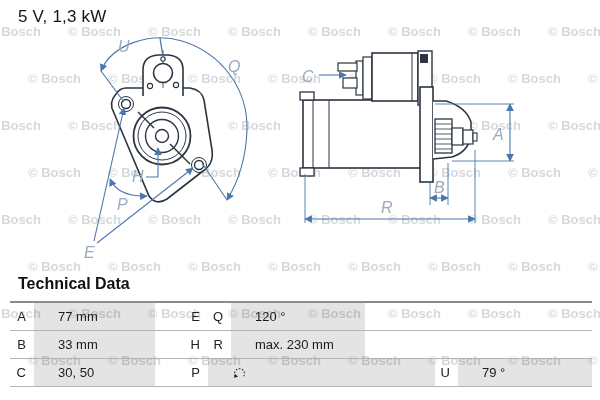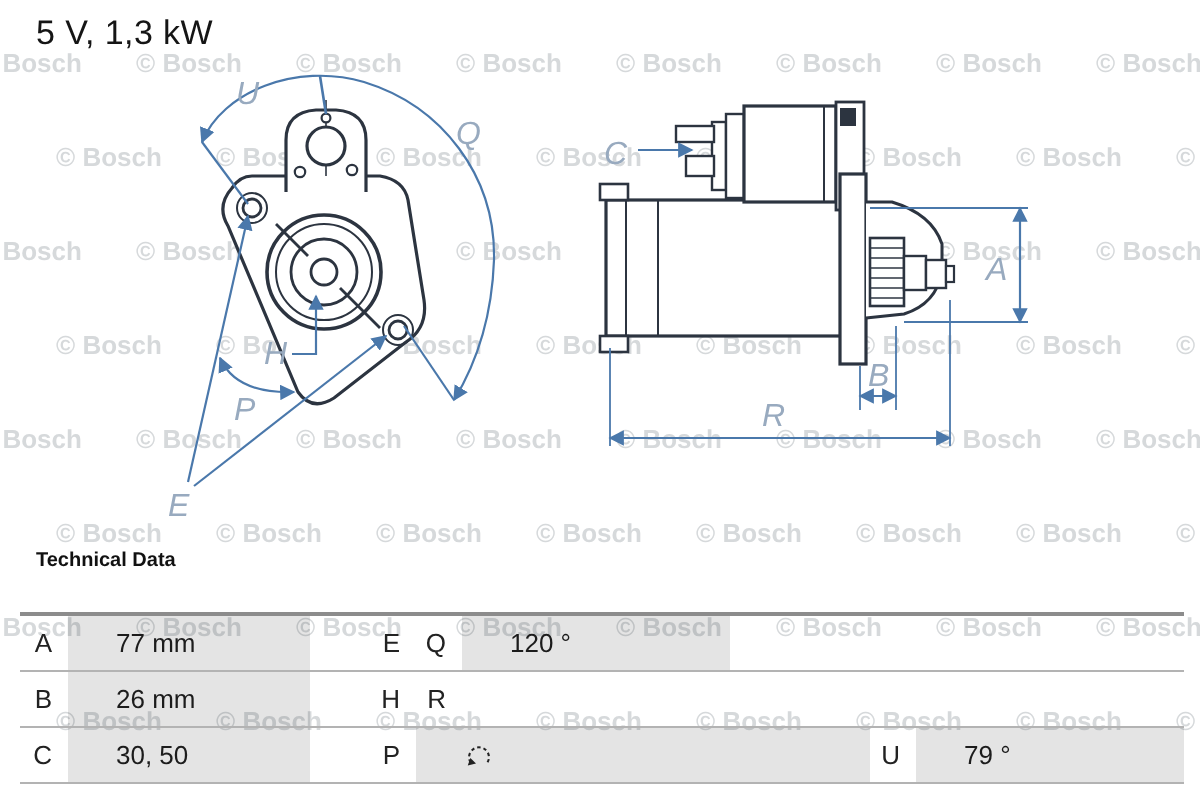--- a/index.html
+++ b/index.html
@@ -11,7 +11,7 @@
   svg.diagram{position:absolute;left:0;top:0;width:600px;height:270px;z-index:1}
   .dlabel{font-family:"Liberation Sans",sans-serif;font-size:16px;font-style:italic;fill:#98aabf}
   .tech{position:absolute;left:0;top:275px;width:600px;z-index:1}
-  .tech h2{margin:0 0 20px 18px;font-size:10px;font-weight:bold;color:#111}
+  .tech h2{margin:0 0 8px 18px;font-size:16px;font-weight:bold;color:#111}
   .tbl{margin-left:10px;width:582px;border-top:2px solid #8c8c8c}
   .row{display:flex;height:27px;border-bottom:1px solid #b3b3b3;font-size:13px;color:#1c1c1c}
   .cell{height:100%;display:flex;align-items:center;box-sizing:border-box}

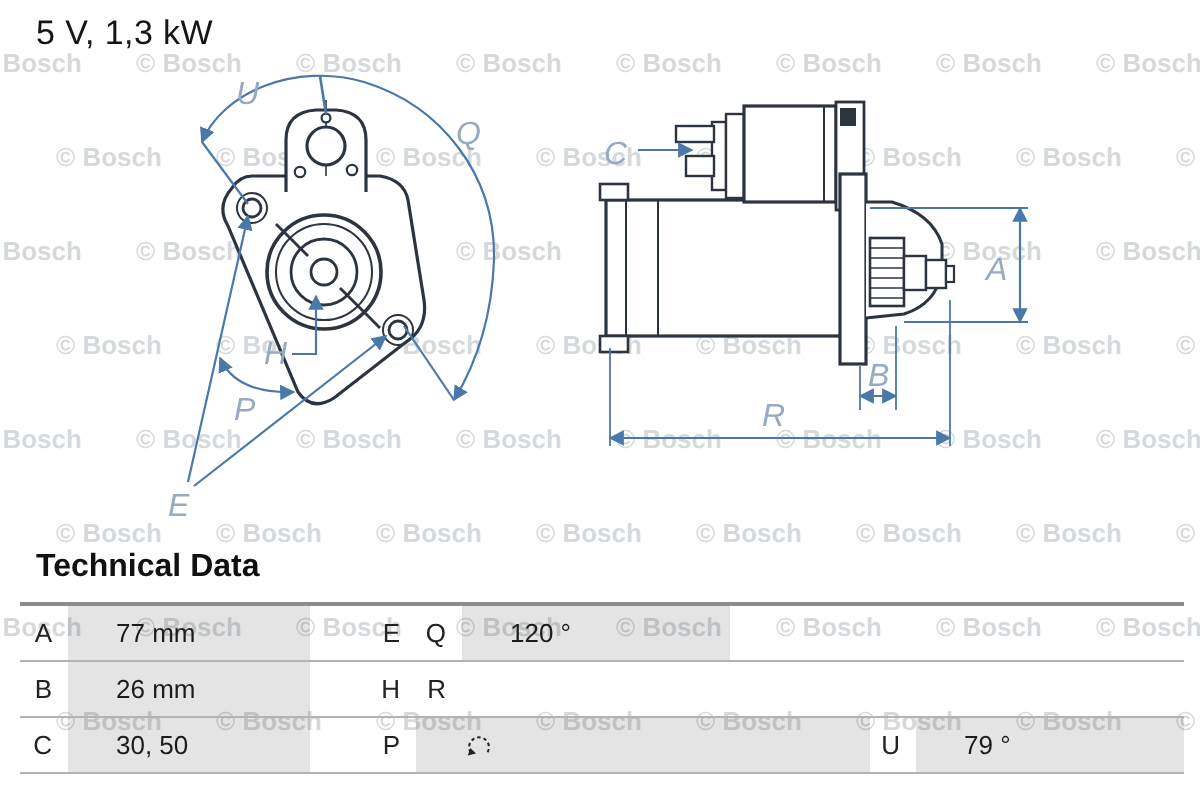--- a/index.html
+++ b/index.html
@@ -208,7 +208,7 @@
       </div>
       <div class="row">
         <div class="cell k k1">B</div>
-        <div class="cell v v1">26 mm</div>
+        <div class="cell v v1">33 mm</div>
         <div class="cell k k2">H</div>
         <div class="cell k k3">R</div>
       </div>

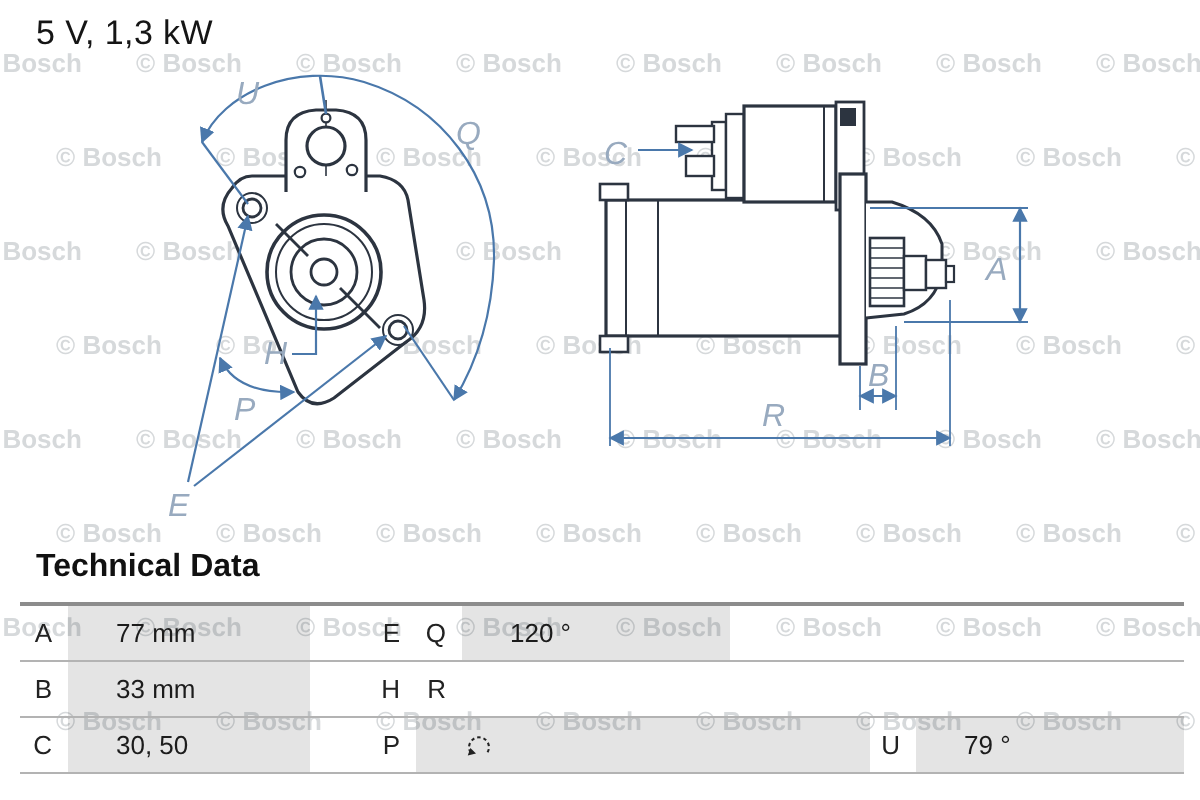--- a/index.html
+++ b/index.html
@@ -211,6 +211,7 @@
         <div class="cell v v1">33 mm</div>
         <div class="cell k k2">H</div>
         <div class="cell k k3">R</div>
+        <div class="cell v v3">max. 230 mm</div>
       </div>
       <div class="row">
         <div class="cell k k1">C</div>

